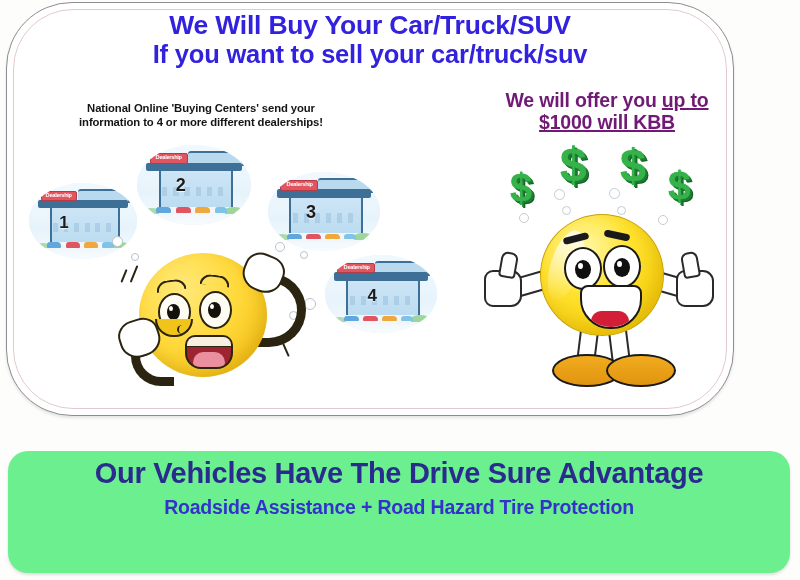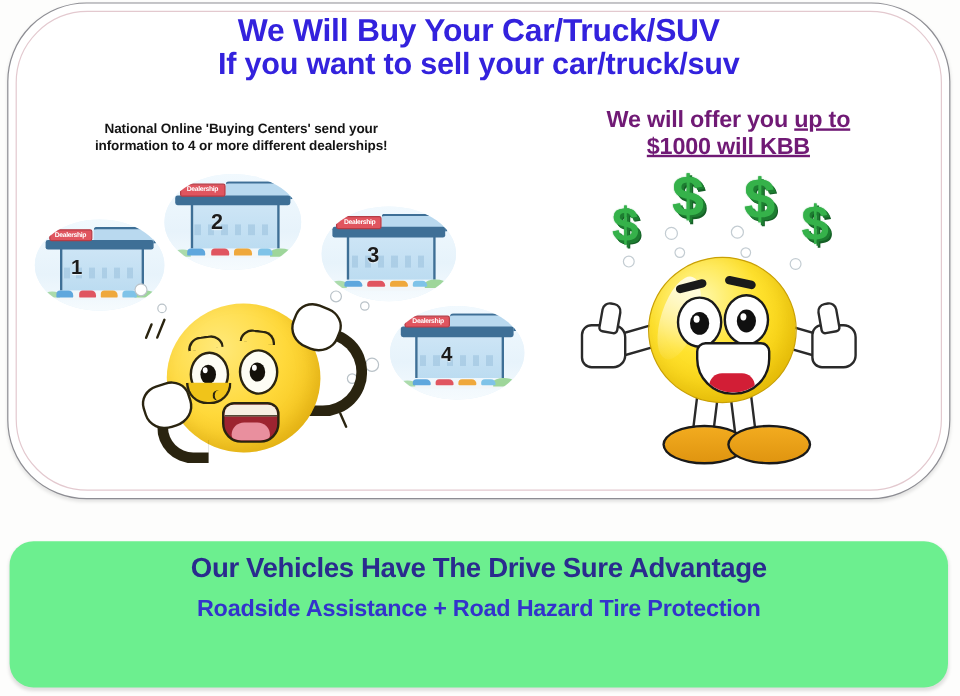--- a/index.html
+++ b/index.html
@@ -14,7 +14,7 @@
 
   
   .top-card{
-    position:absolute;left:6px;top:2px;width:786px;height:414px;
+    position:absolute;left:6px;top:2px;width:728px;height:414px;
     background:#ffffff;
     border:1.6px solid #8d8d93;
     border-radius:66px;

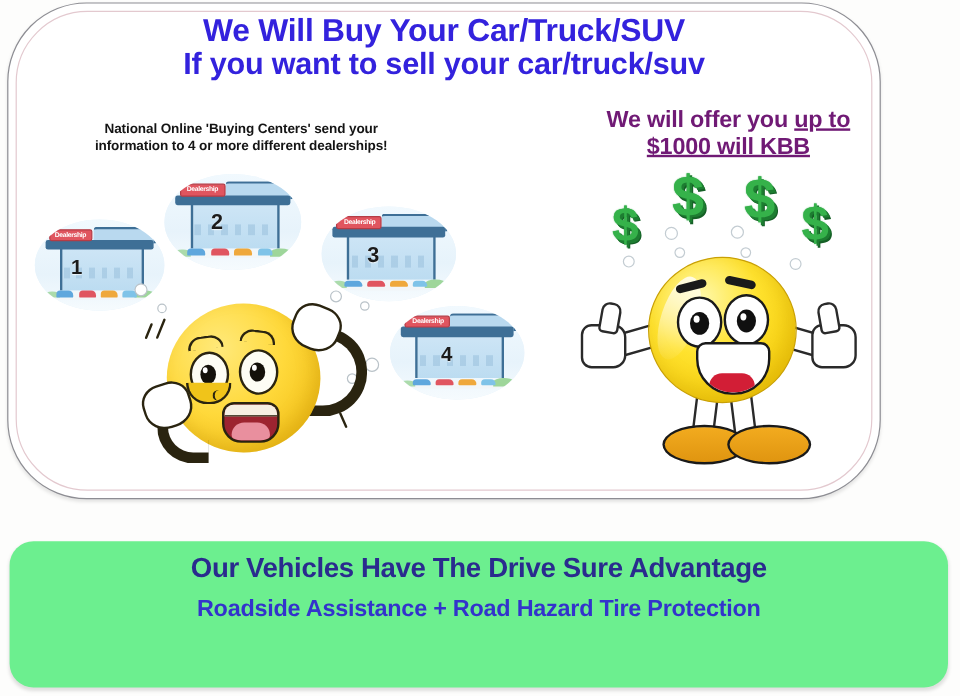--- a/index.html
+++ b/index.html
@@ -213,7 +213,7 @@
   }
   .b-line1{
     text-align:center;color:#2a2b8e;font-weight:bold;
-    font-size:23px;line-height:31px;letter-spacing:-0.3px;
+    font-size:29px;line-height:31px;letter-spacing:-0.3px;
     margin-top:3px;
   }
   .b-line2{

